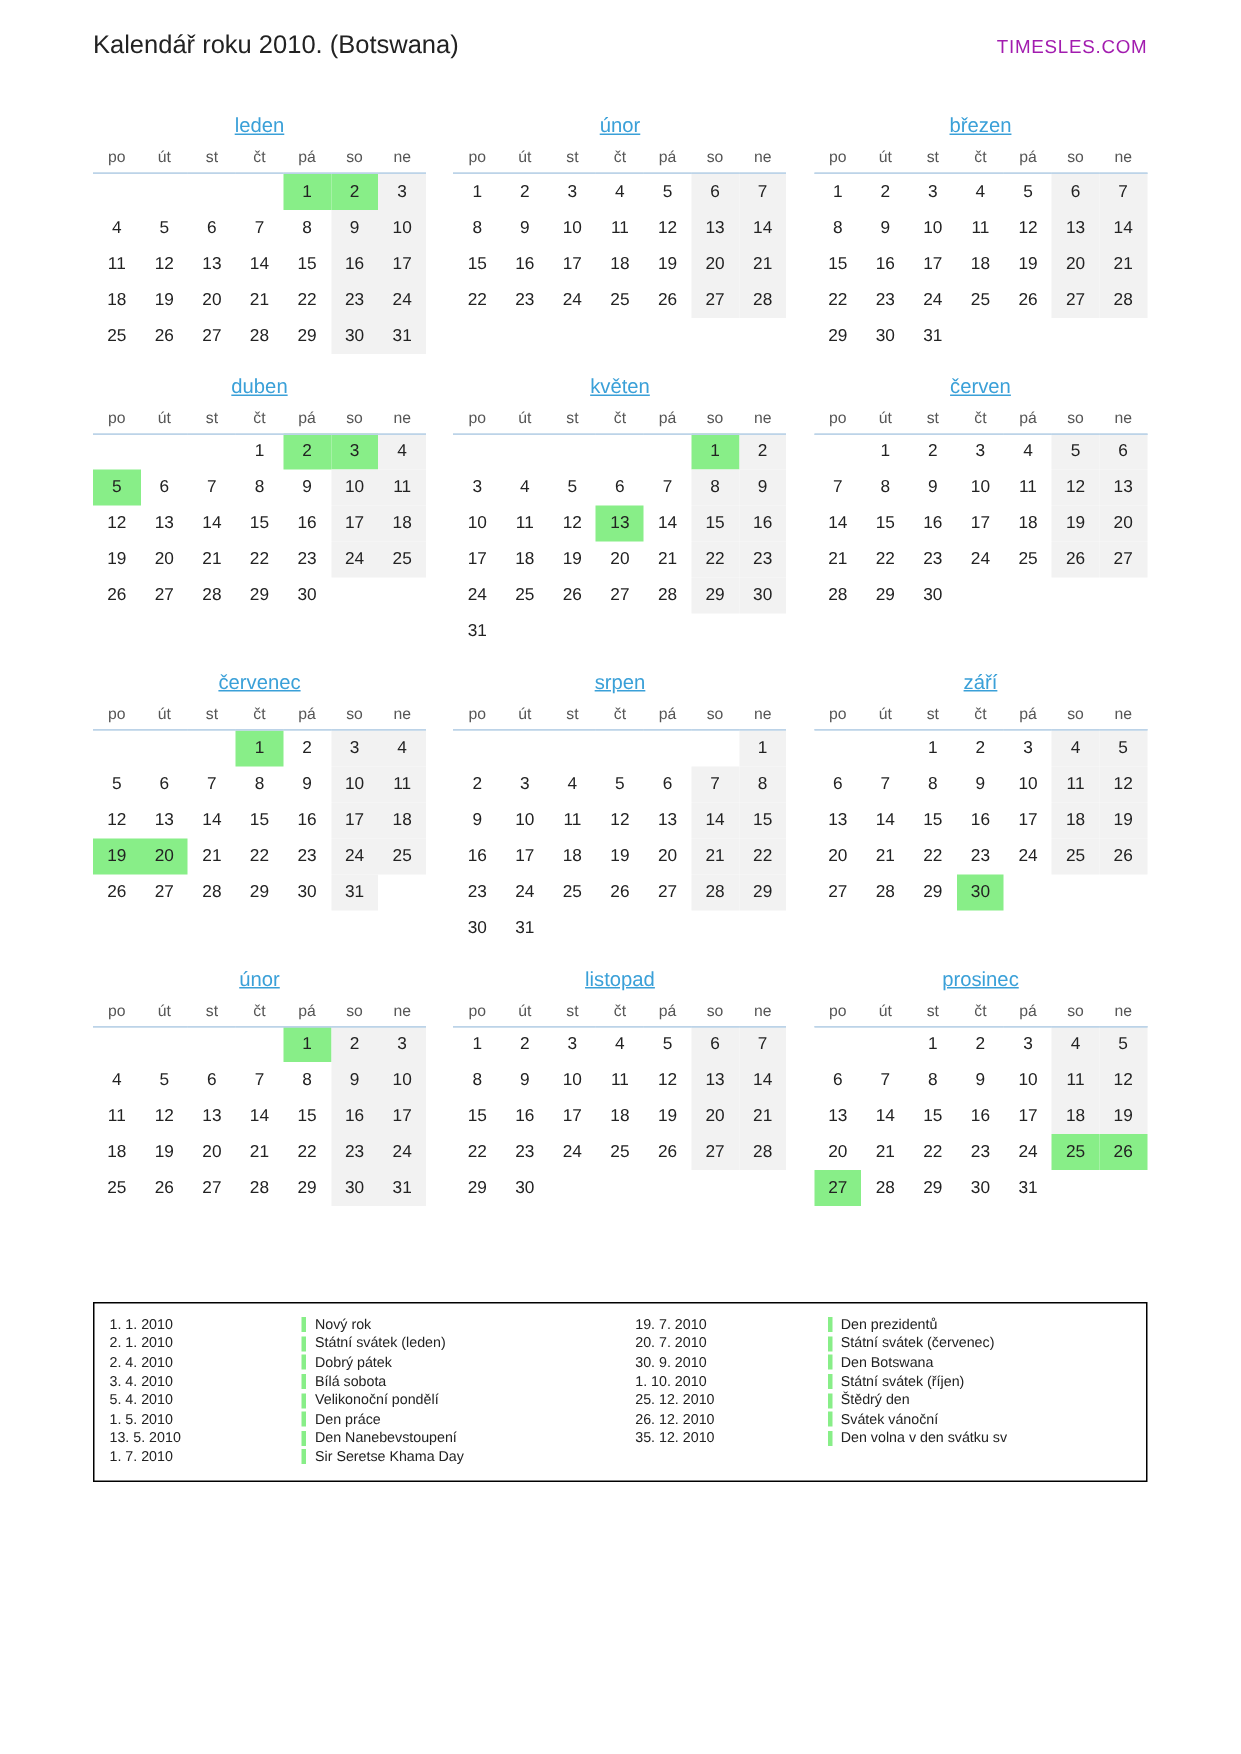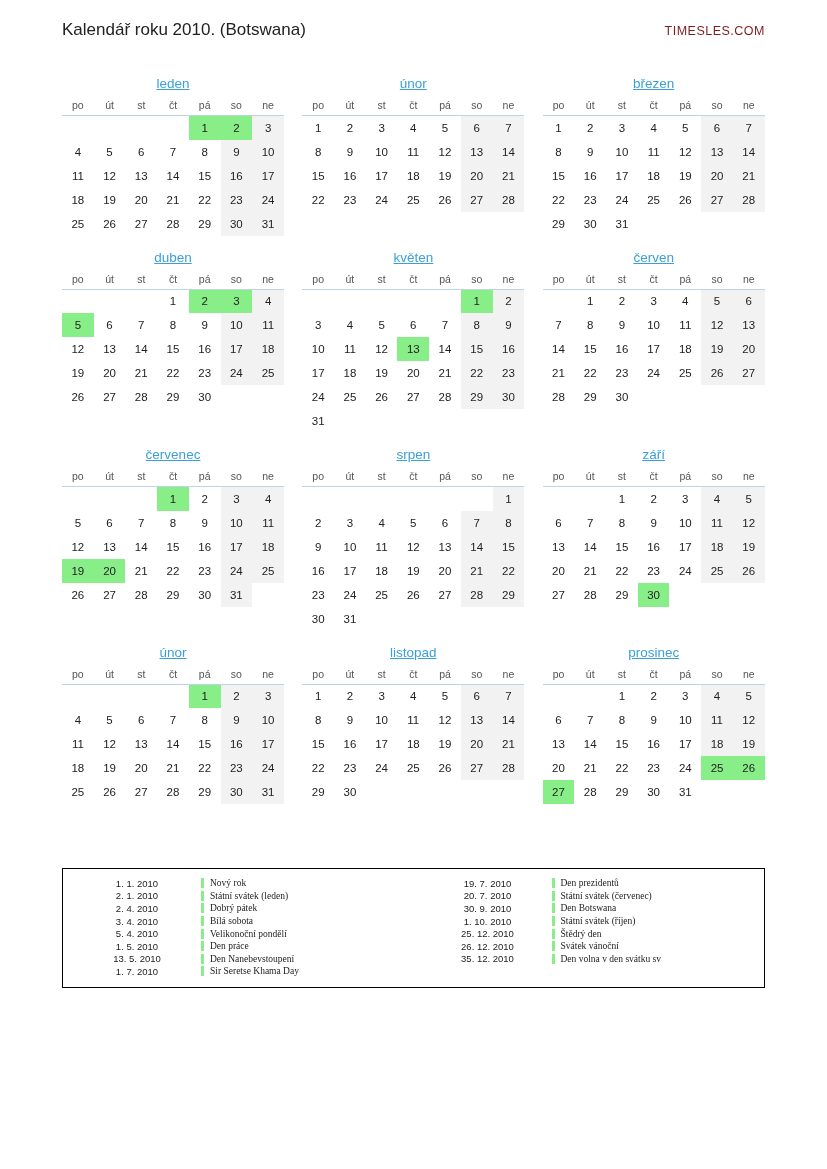--- a/index.html
+++ b/index.html
@@ -20,7 +20,7 @@
   }
   .brand {
     position: absolute; right: 62px; top: 24px;
-    font-size: 12.5px; color: #7f1d1d; letter-spacing: .5px; text-align: center;
+    font-size: 12.5px; color: #a21caf; letter-spacing: .5px; text-align: center;
   }
 
   .grid {

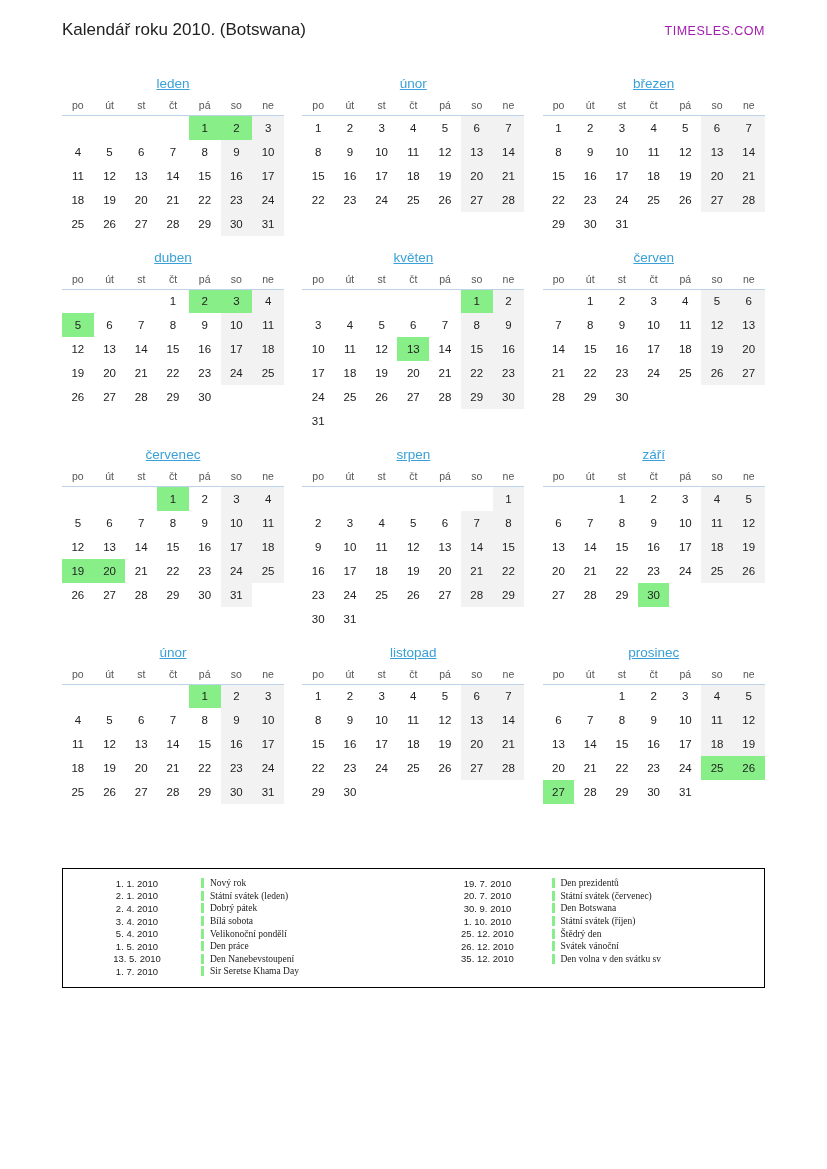--- a/index.html
+++ b/index.html
@@ -77,7 +77,7 @@
     grid-template-columns: 1fr 1fr;
     column-gap: 20px;
   }
-  .leg-row { display: flex; align-items: center; height: 12.6px; text-align: center; }
+  .leg-row { display: flex; align-items: center; height: 12.6px; }
   .leg-date {
     width: 128px;
     font-size: 9.5px;

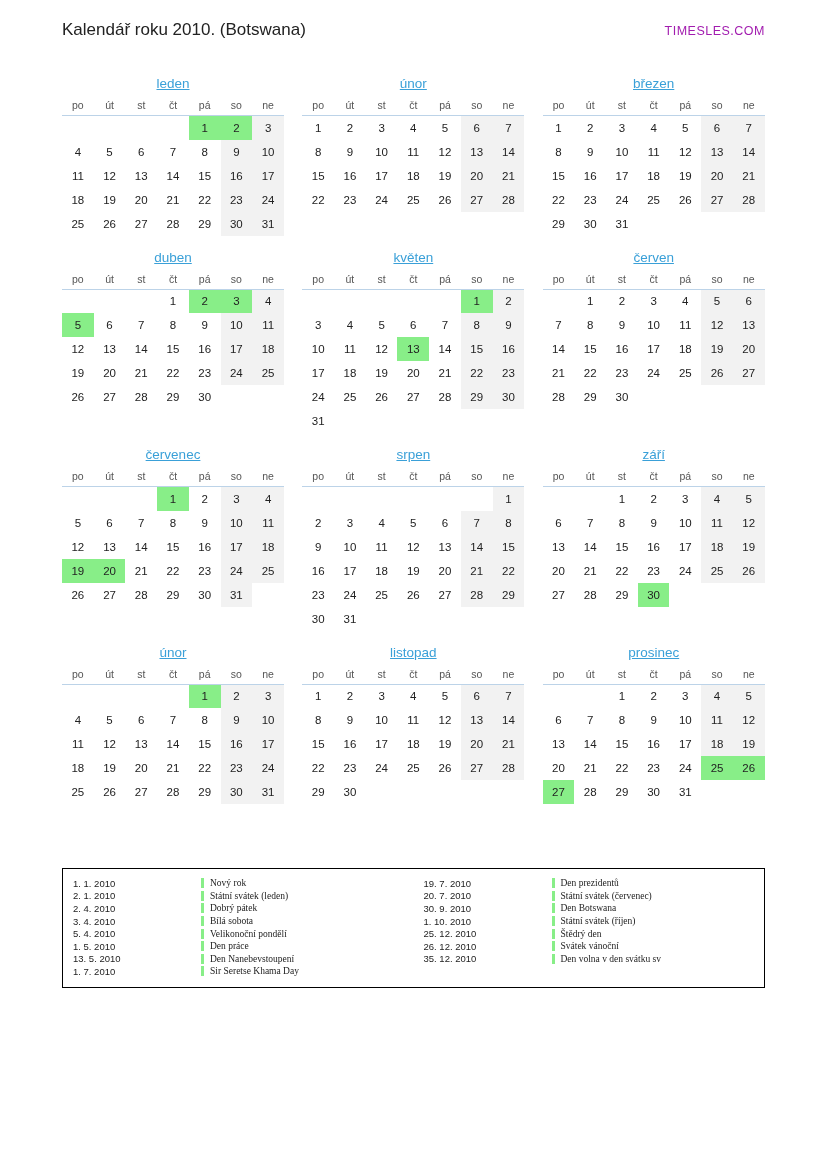--- a/index.html
+++ b/index.html
@@ -90,7 +90,7 @@
     margin-right: 6px;
     flex: 0 0 auto;
   }
-  .leg-name { font-size: 9.5px; color: #222; white-space: nowrap; font-family: Liberation Serif, serif; }
+  .leg-name { font-size: 9.5px; color: #222; white-space: nowrap; }
 </style>
 </head>
 <body>

